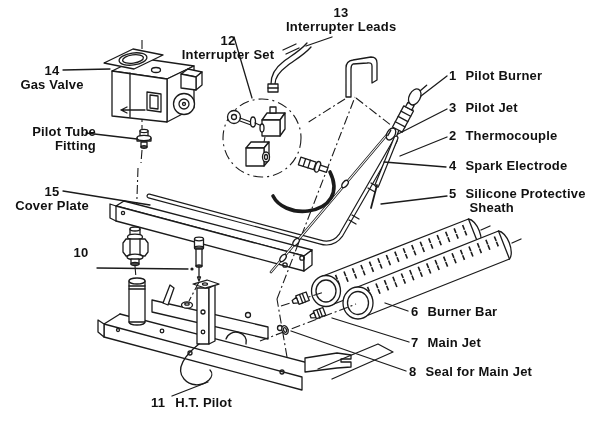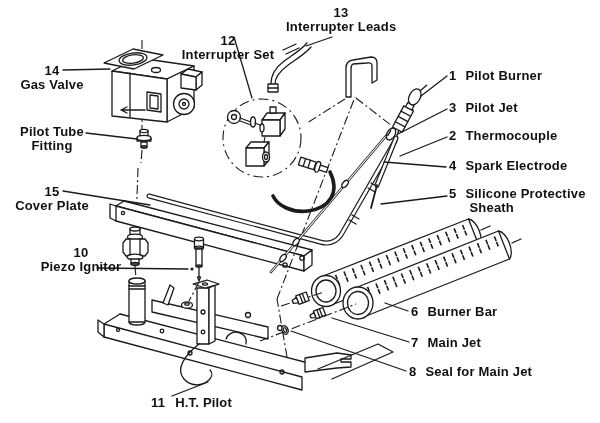--- a/index.html
+++ b/index.html
@@ -303,7 +303,7 @@
   <div>Gas Valve</div>
 </div>
 
-<div class="lbl" style="left:8px;top:125px;width:88px;">
+<div class="lbl" style="left:8px;top:125px;width:88px;text-align:right;">
   <div>Pilot Tube</div>
   <div>Fitting</div>
 </div>

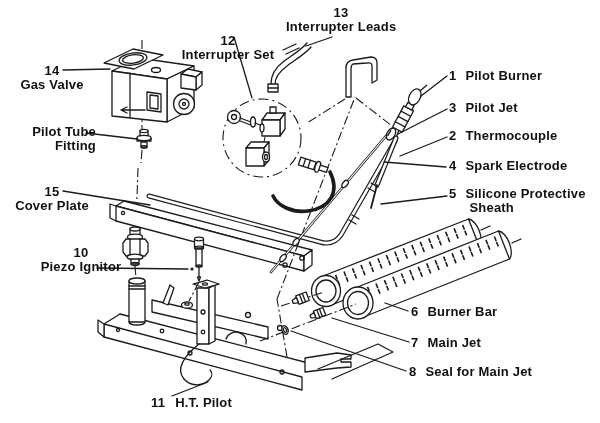--- a/index.html
+++ b/index.html
@@ -315,7 +315,6 @@
 
 <div class="lbl" style="left:8px;top:246px;width:92px;margin-left:27px;">
   <div>10</div>
-  <div>Piezo Ignitor</div>
 </div>
 
 <div class="row" style="left:449px;top:69px;">

